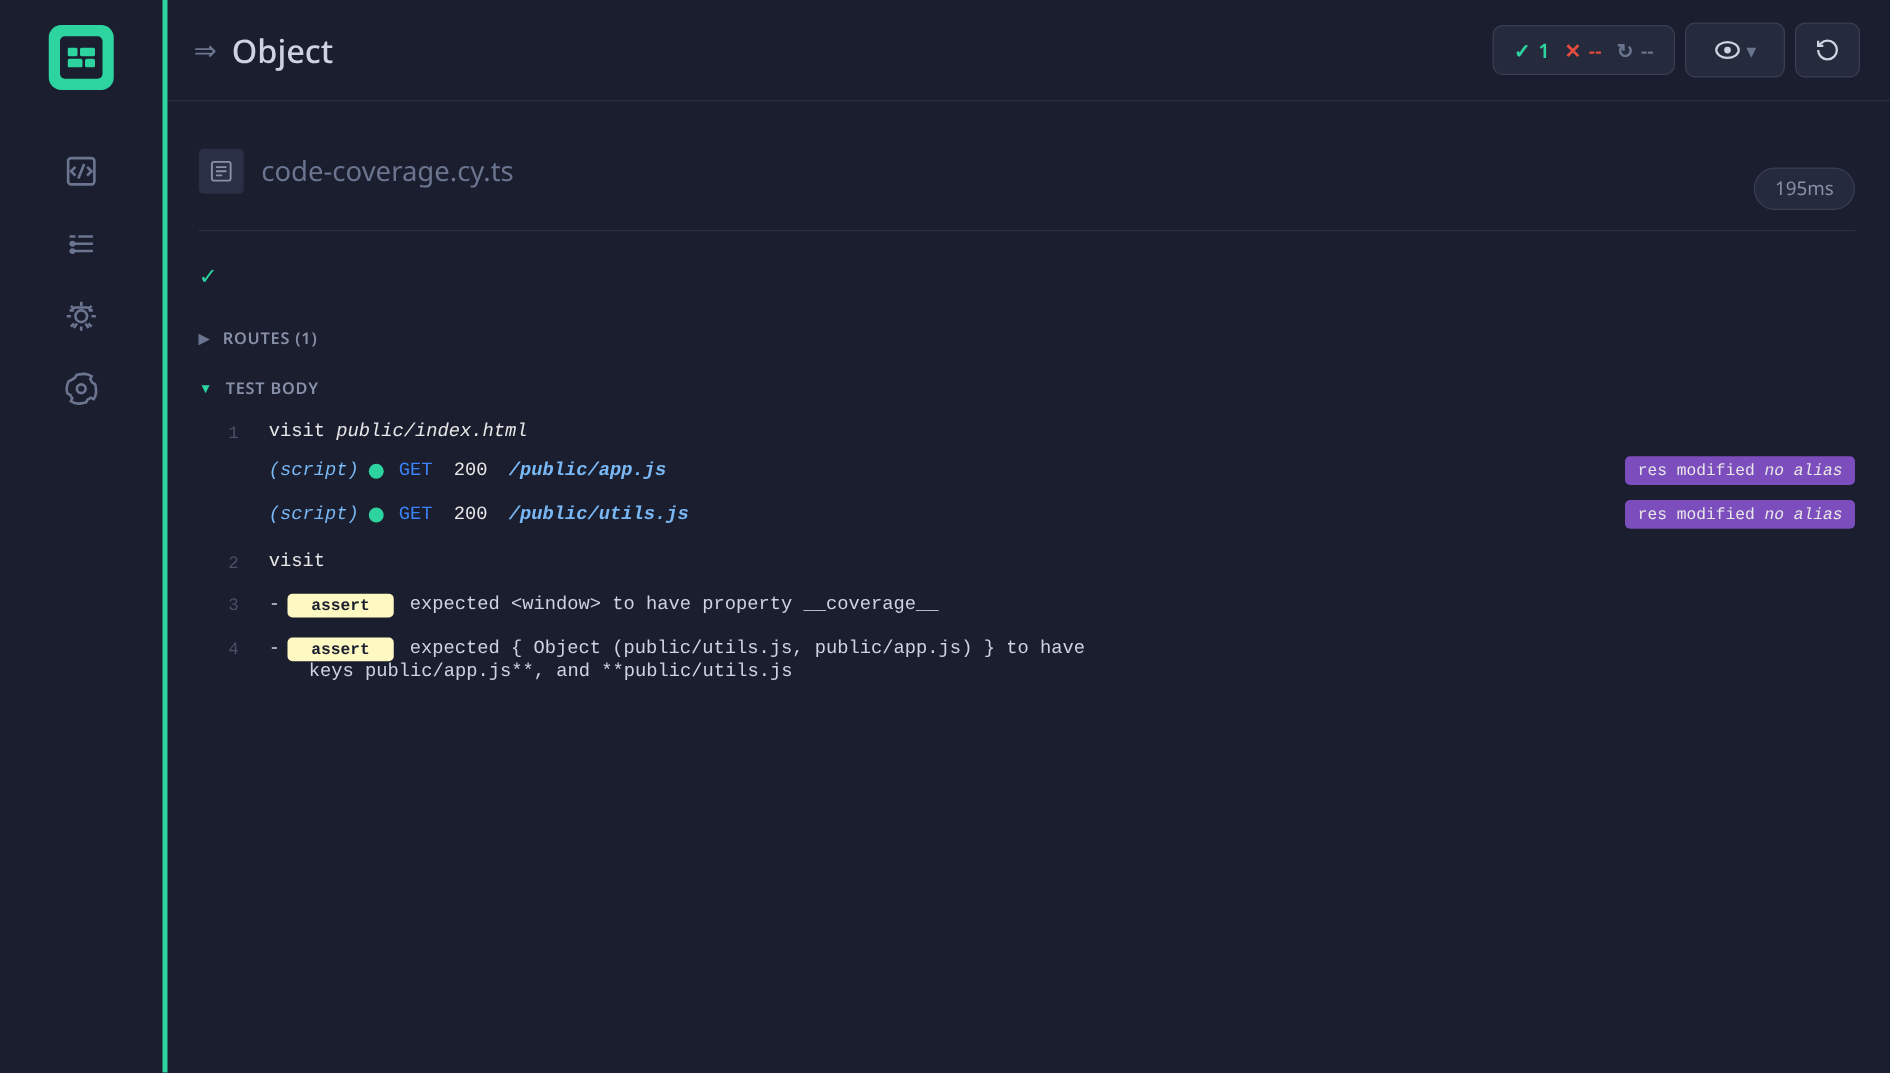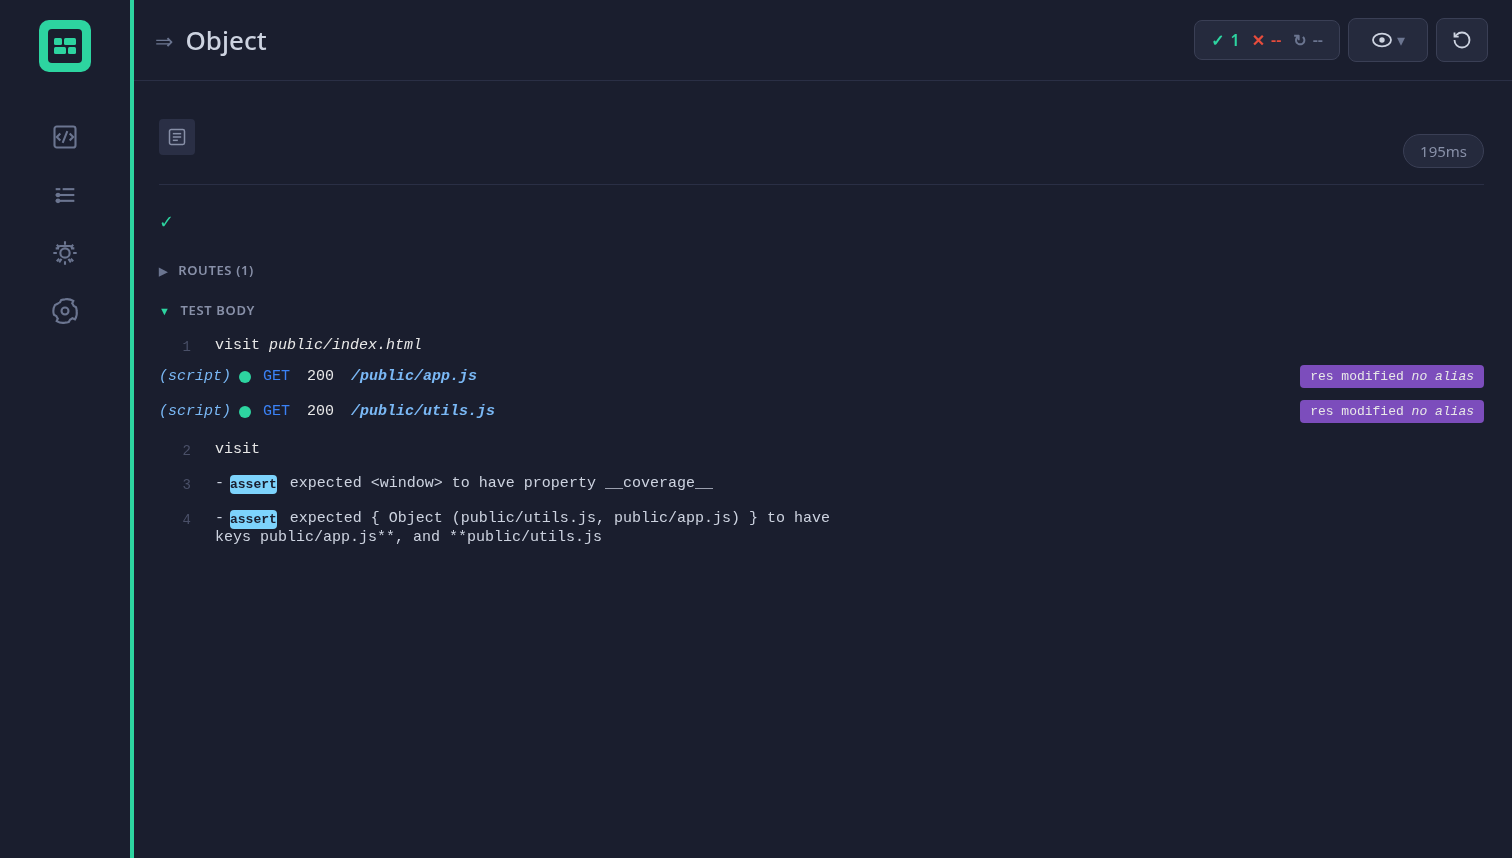--- a/index.html
+++ b/index.html
@@ -446,6 +446,9 @@
             <line x1="7" y1="16" x2="13" y2="16"></line>
           </svg>
         </div>
+        <div class="file-name">
+          <span>code-coverage</span><span style="color:#6b7590;font-weight:400;">.cy.ts</span>
+        </div>
       </div>
       <div class="file-time">195ms</div>
     </div>

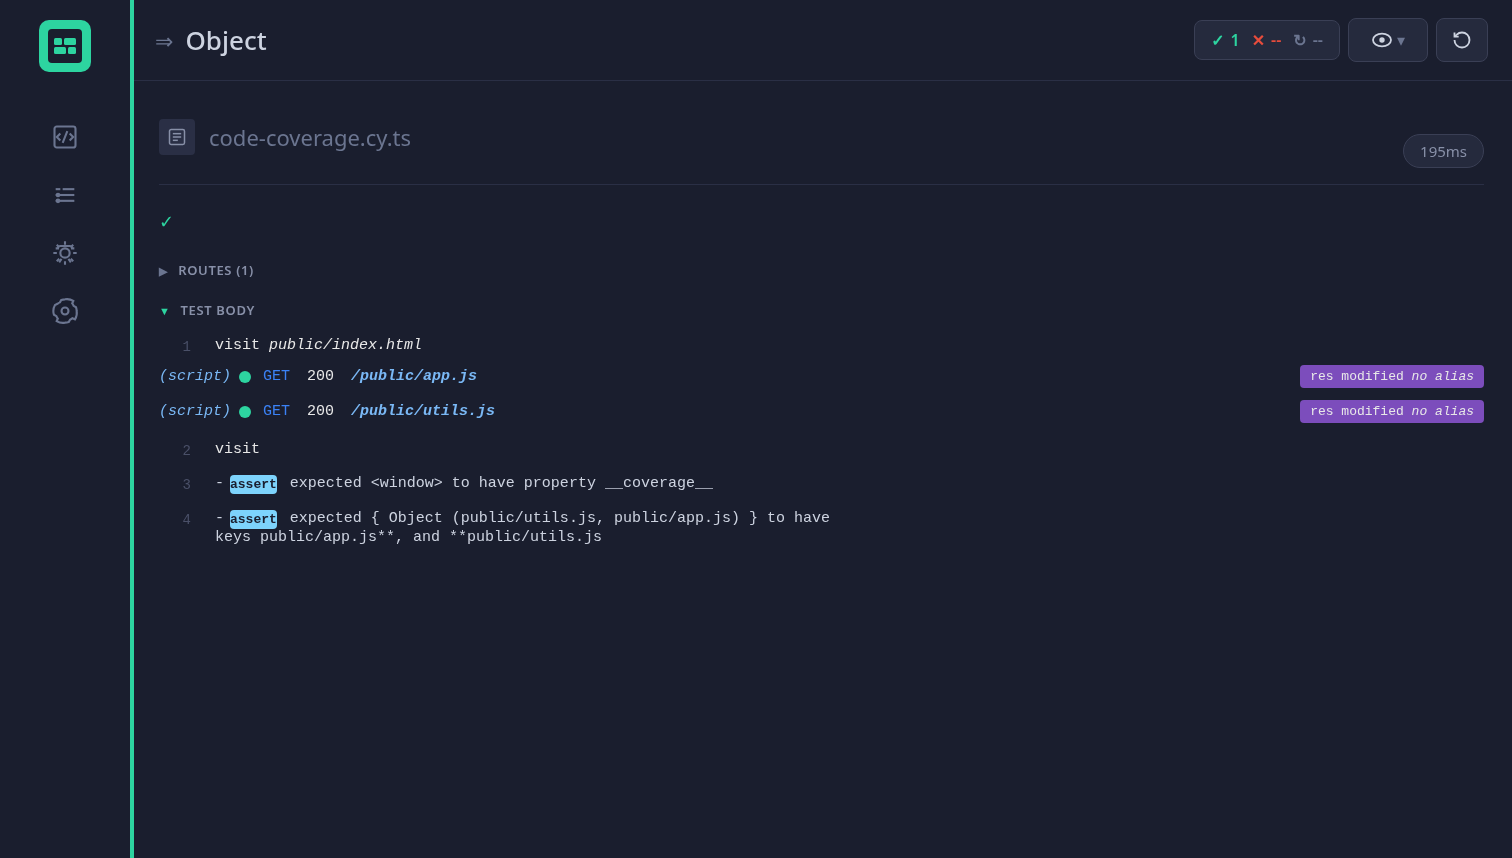--- a/index.html
+++ b/index.html
@@ -327,6 +327,7 @@
       align-items: center;
       gap: 8px;
       padding: 6px 0;
+      margin-left: 56px;
       font-family: 'Courier New', monospace;
       font-size: 15px;
     }

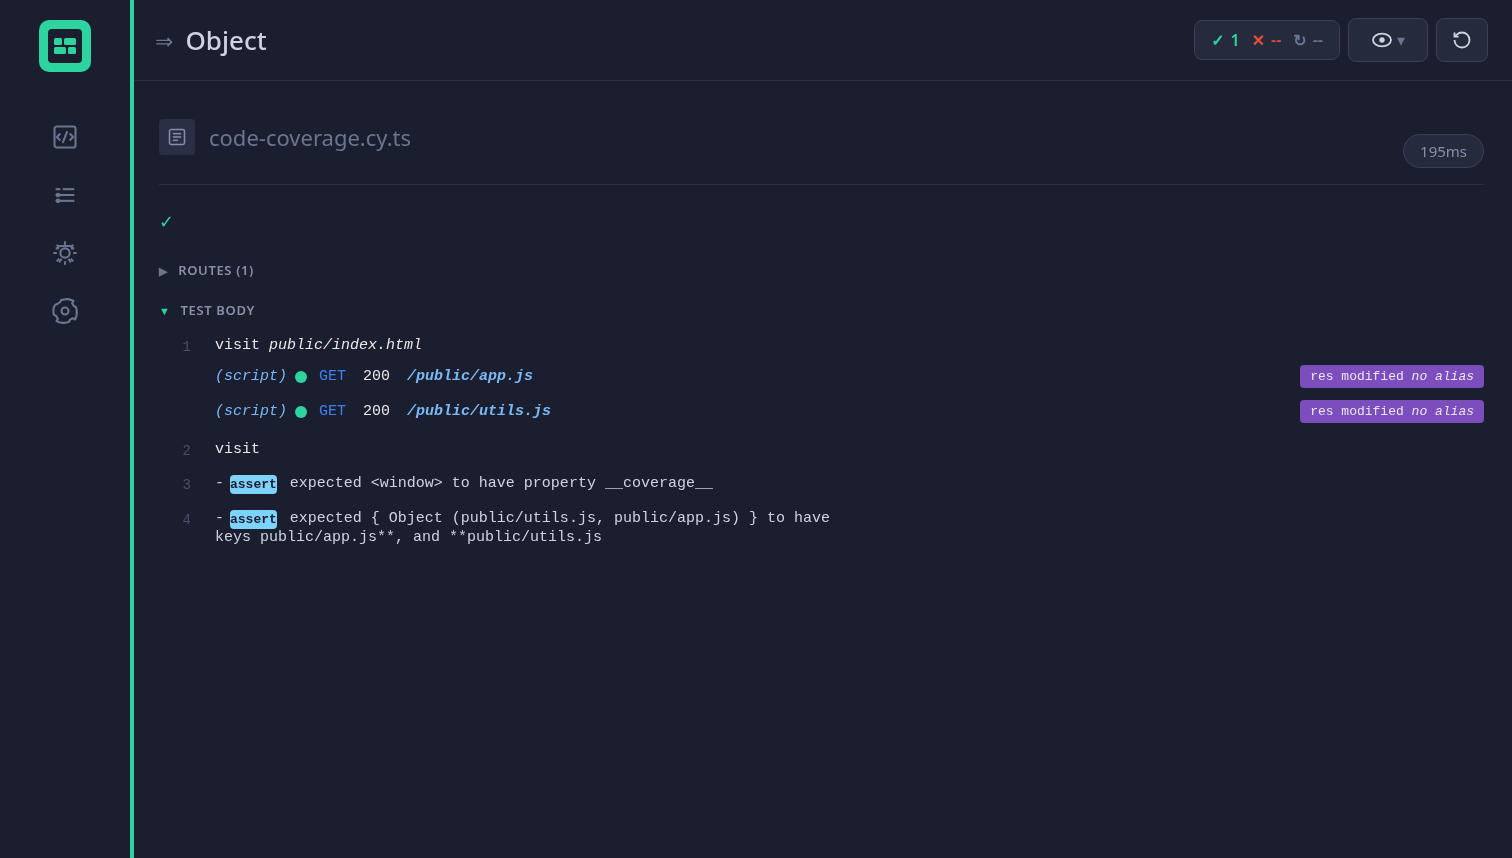--- a/index.html
+++ b/index.html
@@ -333,10 +333,10 @@
     }
 
     .assert-badge {
-      background: #7dd3fc;
+      background: #fef9c3;
       color: #1a1e2e;
       border-radius: 4px;
-      padding: 2px 0;
+      padding: 2px 19px;
       font-size: 13px;
       font-family: 'Courier New', monospace;
       font-weight: 700;

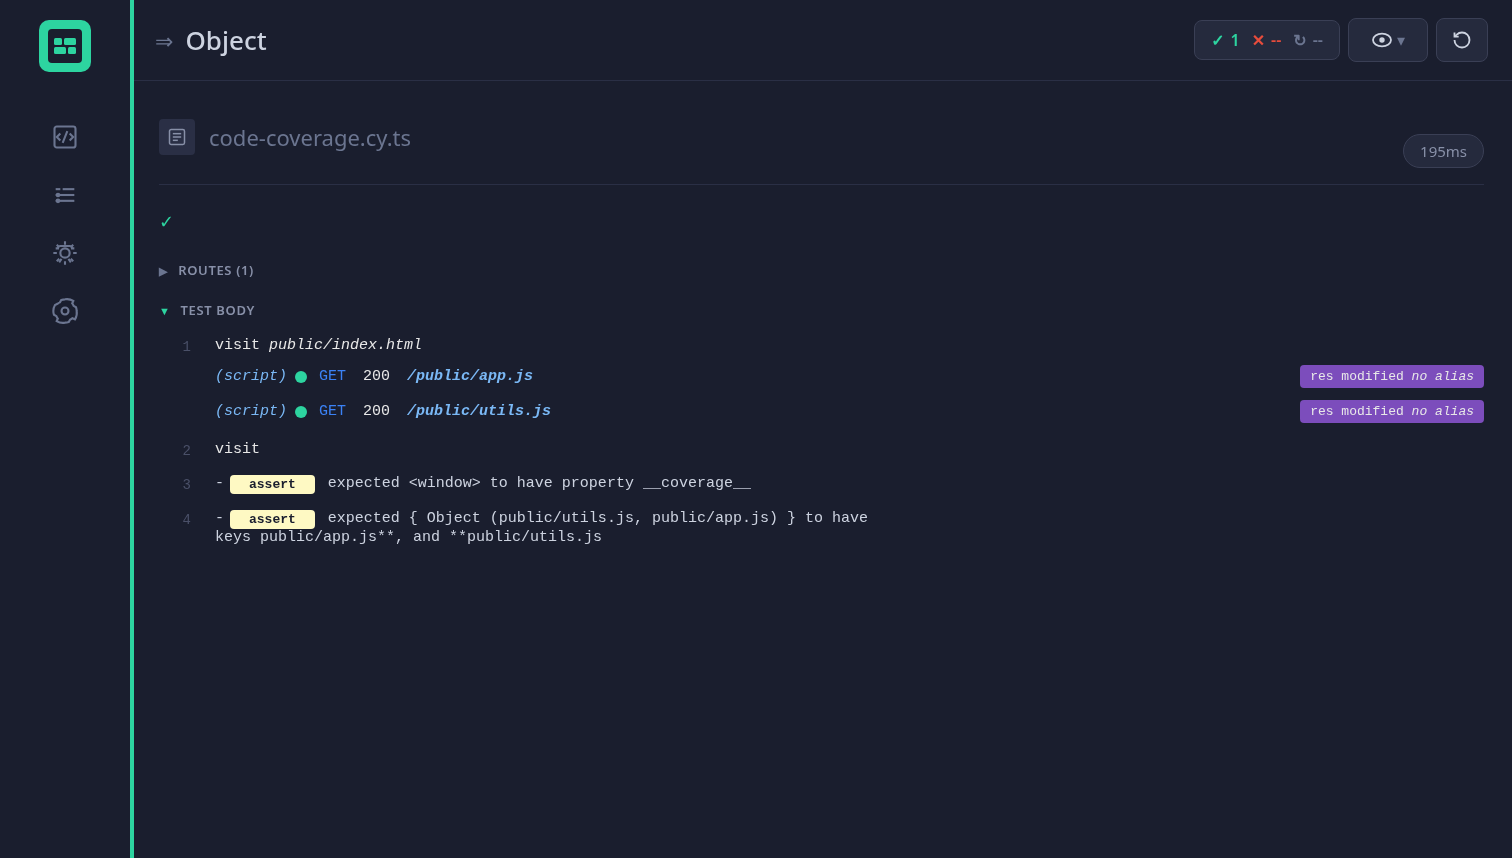--- a/index.html
+++ b/index.html
@@ -512,7 +512,7 @@
         <span class="assert-badge">assert</span>
         <span style="color:#cdd3e0;font-family:'Courier New',monospace;">&nbsp;expected { Object (public/utils.js, public/app.js) } to have</span>
         <div style="width:100%;margin-left:56px;">
-          <span style="color:#cdd3e0;font-family:'Courier New',monospace;">keys public/app.js**, and **public/utils.js</span>
+          <span style="color:#cdd3e0;font-family:'Courier New',monospace;margin-left:32px;">keys public/app.js**, and **public/utils.js</span>
         </div>
       </div>
 

